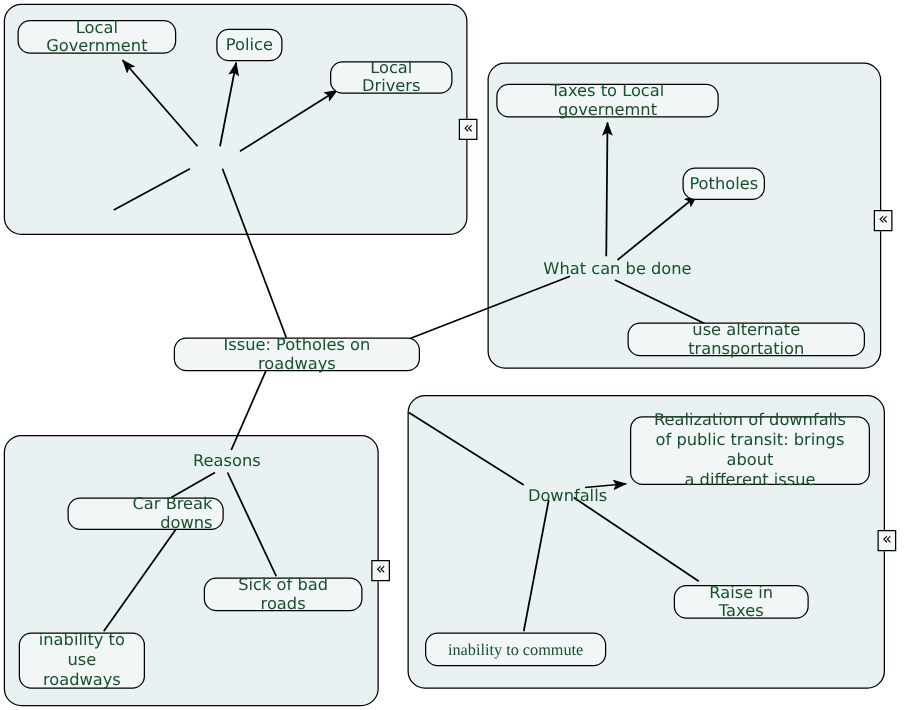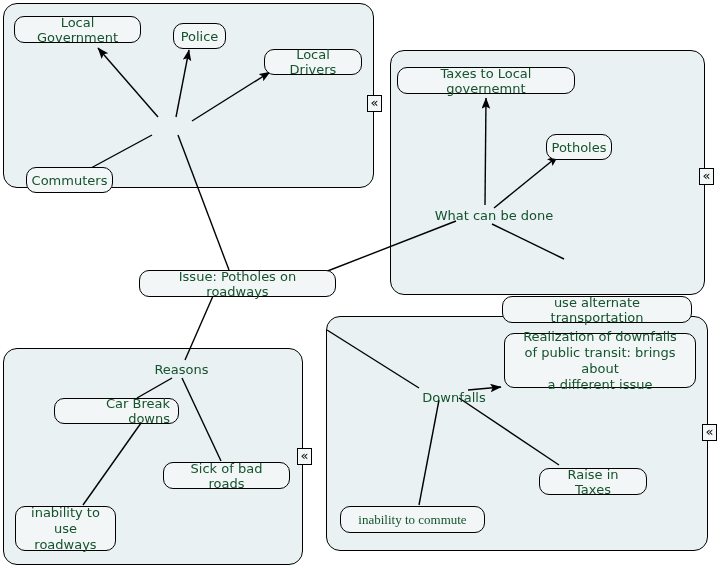--- a/index.html
+++ b/index.html
@@ -128,7 +128,6 @@
   <div class="node" style="left:264px; top:49px; width:98px; height:26px;">Local Drivers</div>
 
 
-  <div class="node" style="left:26px; top:167px; width:87px; height:26px;">Commuters</div>
 
   <div class="node" style="left:397px; top:67px; width:178px; height:27px;">Taxes to Local governemnt</div>
 

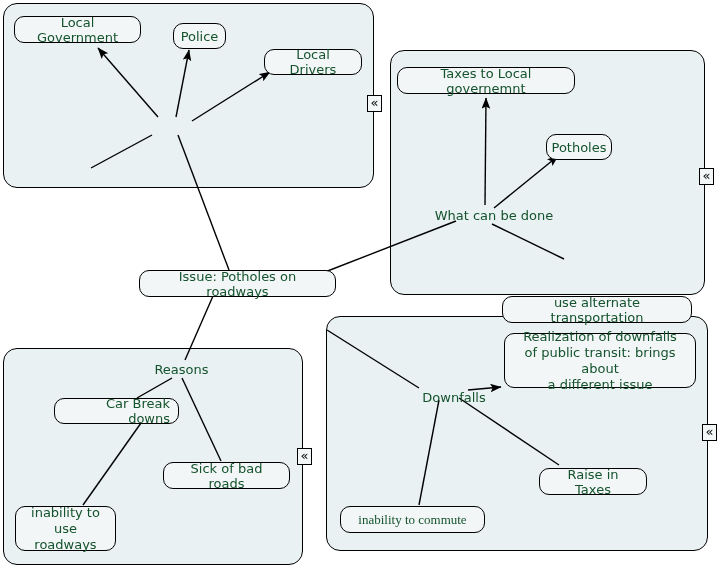--- a/index.html
+++ b/index.html
@@ -135,7 +135,7 @@
 
   <div class="node plain" style="left:429px; top:206px; width:130px; height:19px;">What can be done</div>
 
-  <div class="node" style="left:502px; top:258px; width:190px; height:27px;margin-top:38px;">use alternate transportation</div>
+  <div class="node" style="left:502px; top:258px; width:190px; height:27px;">use alternate transportation</div>
 
   <div class="node plain" style="left:148px; top:360px; width:67px; height:19px;">Reasons</div>
 

